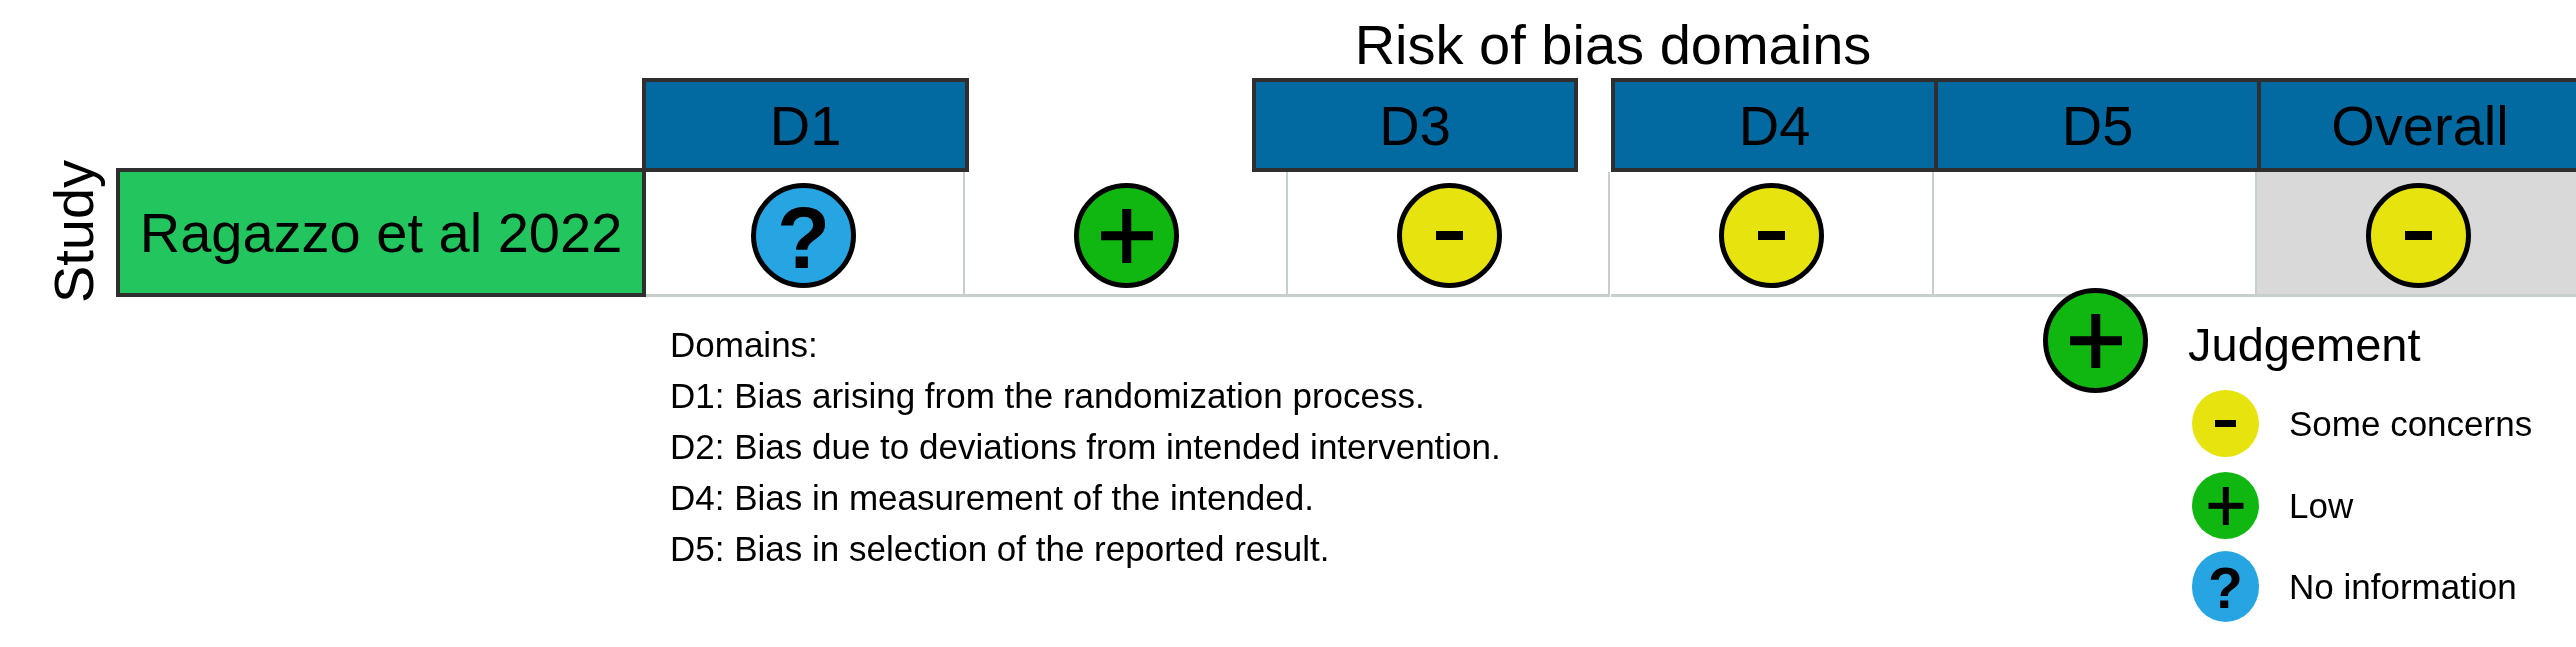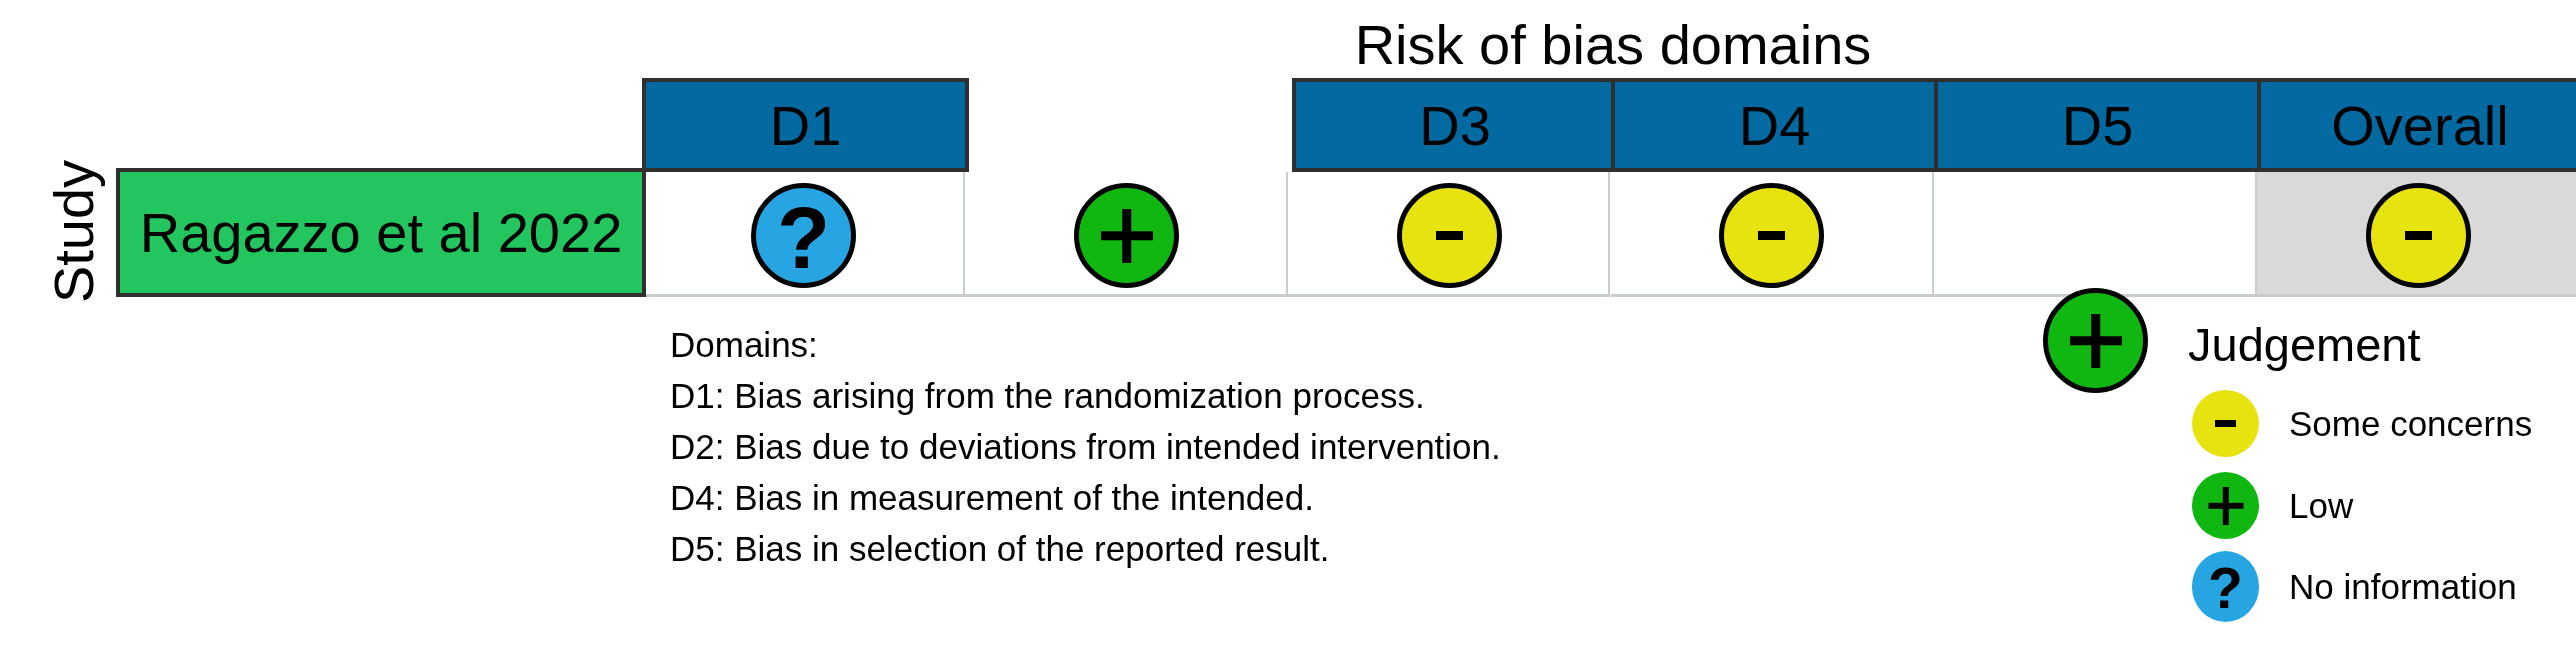--- a/index.html
+++ b/index.html
@@ -87,7 +87,7 @@
   <div class="axis-label">Study</div>
 
   <div class="hdr-cell" style="left:614px;width:327px;">D1</div>
-  <div class="hdr-cell" style="left:1264px;width:326px;text-align:center;">D3</div>
+  <div class="hdr-cell" style="left:1224px;width:326px;text-align:center;">D3</div>
   <div class="hdr-cell" style="left:1583px;width:327px;">D4</div>
   <div class="hdr-cell" style="left:1906px;width:327px;">D5</div>
   <div class="hdr-cell" style="left:2229px;width:326px;">Overall</div>

